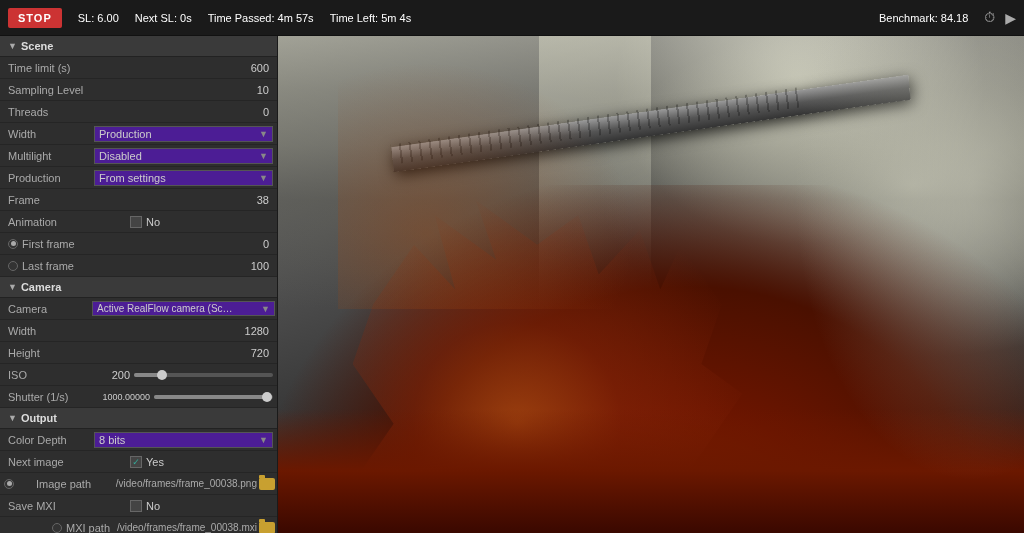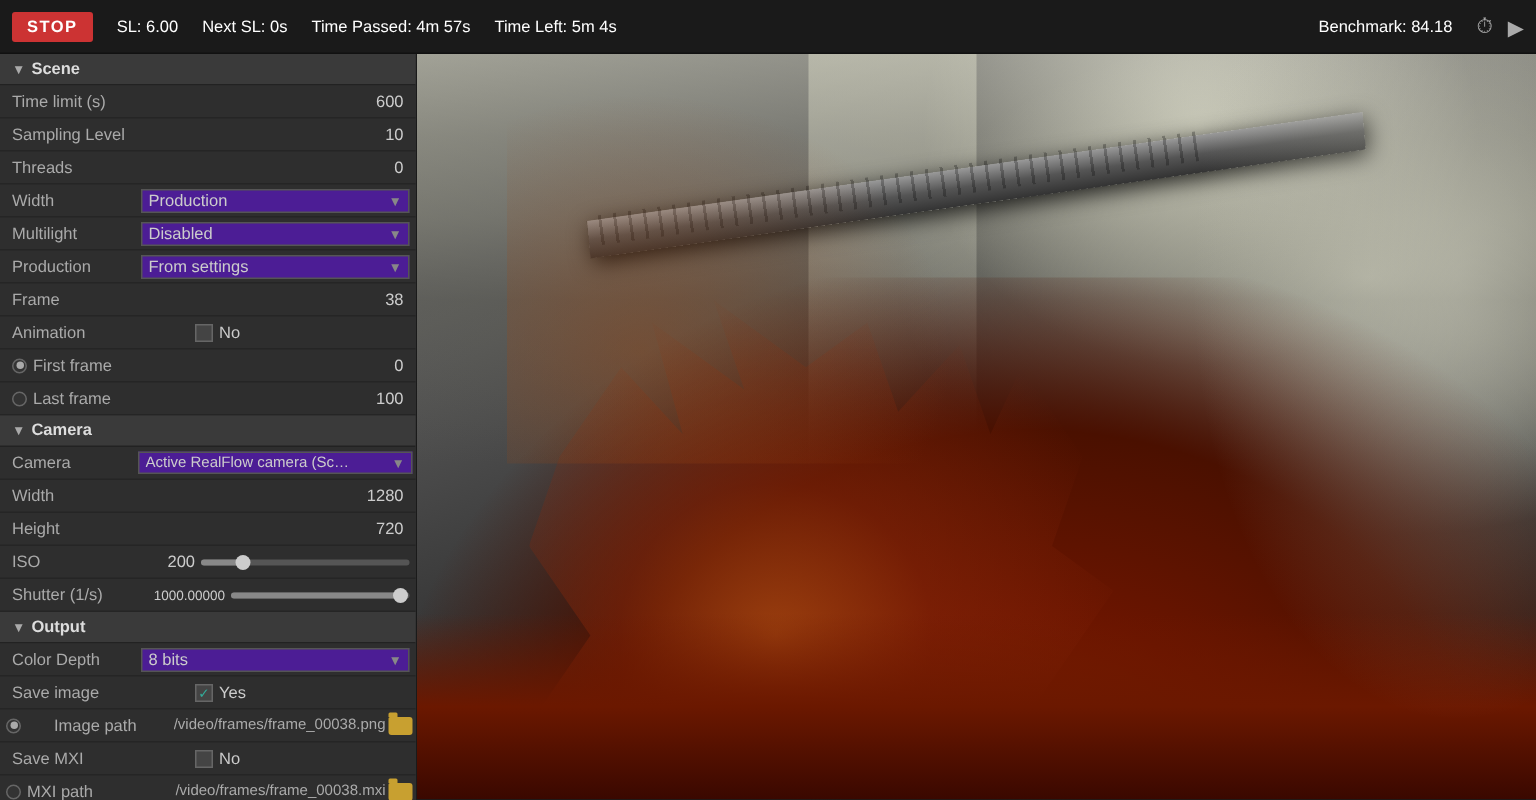--- a/index.html
+++ b/index.html
@@ -421,7 +421,7 @@
       </div>
     </div>
     <div class="prop-row">
-      <span class="prop-label">Save image</span>
+      <span class="prop-label">Next image</span>
       <div style="flex:1; padding: 2px 8px;">
         <div class="checkbox-row">
           <div class="checkbox-box" style="color:#3a9;">✓</div>

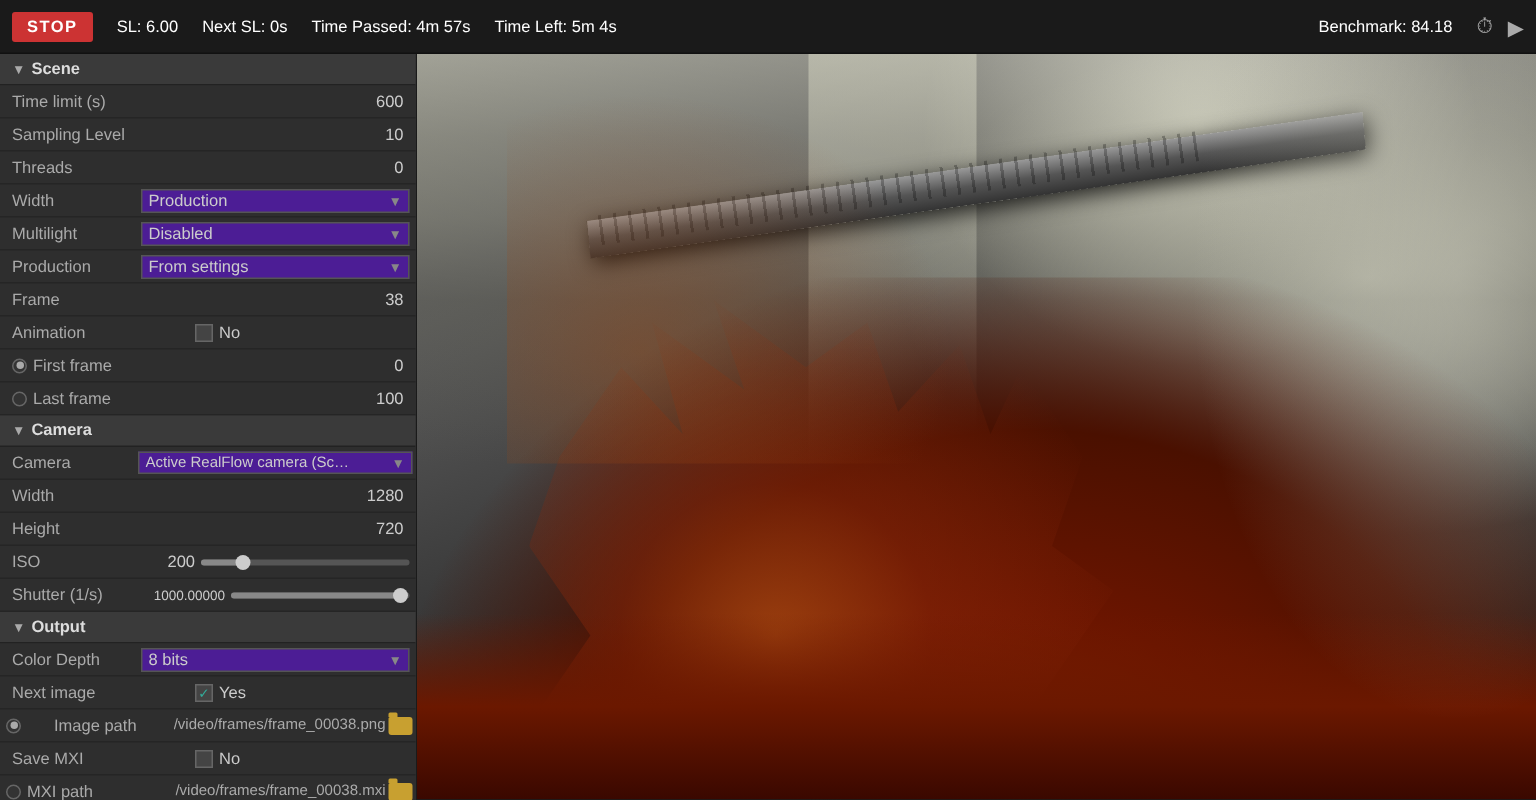--- a/index.html
+++ b/index.html
@@ -449,7 +449,7 @@
       </div>
     </div>
     <div class="prop-row">
-      <div style="padding-left:4px; display:flex; align-items:center; gap:4px; flex:1;">
+      <div style="padding-left:4px; display:flex; align-items:center; gap:4px; flex:1;margin-left:48px;">
         <div class="radio-dot"></div>
         <span style="color:#aaa; white-space:nowrap;">MXI path</span>
       </div>

